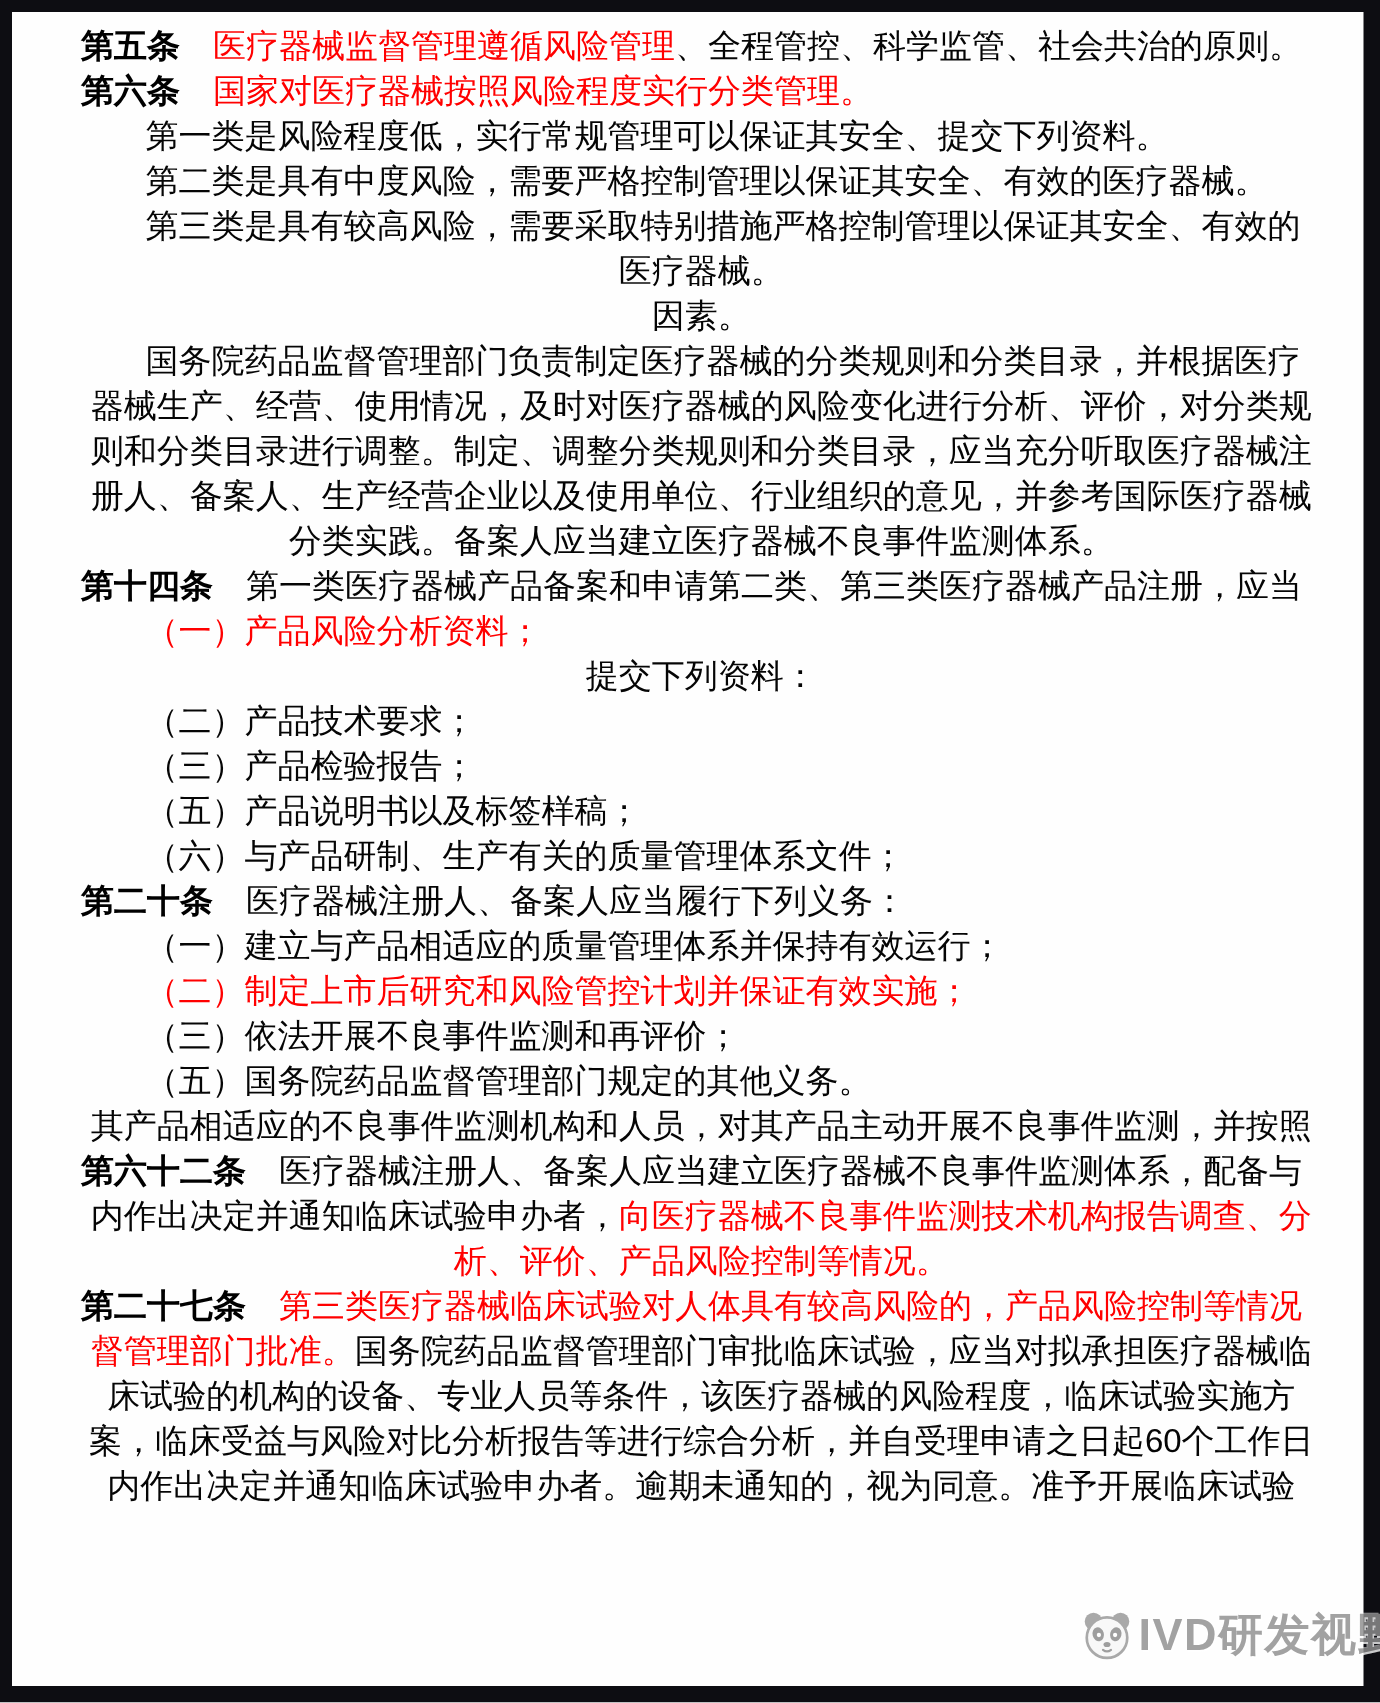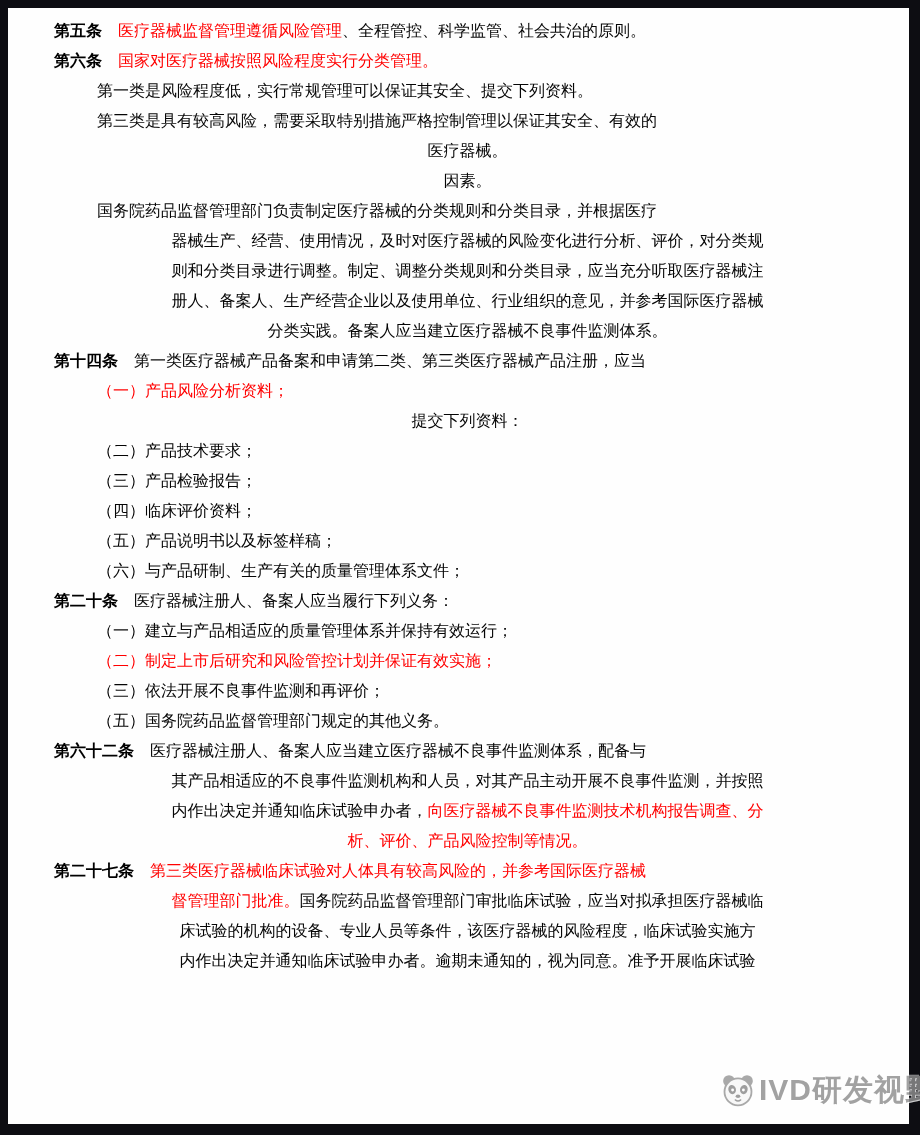--- a/index.html
+++ b/index.html
@@ -17,7 +17,7 @@
   .doc-body { width:100%; }
   .line {
     white-space:nowrap; height:30px; line-height:30px;
-    font-size:16px; color:#050505; letter-spacing:0;
+    font-size:22px; color:#050505; letter-spacing:0;
   }
   .ind-none    { padding-left:0;text-align:center; }
   .ind-article { padding-left:24px; }

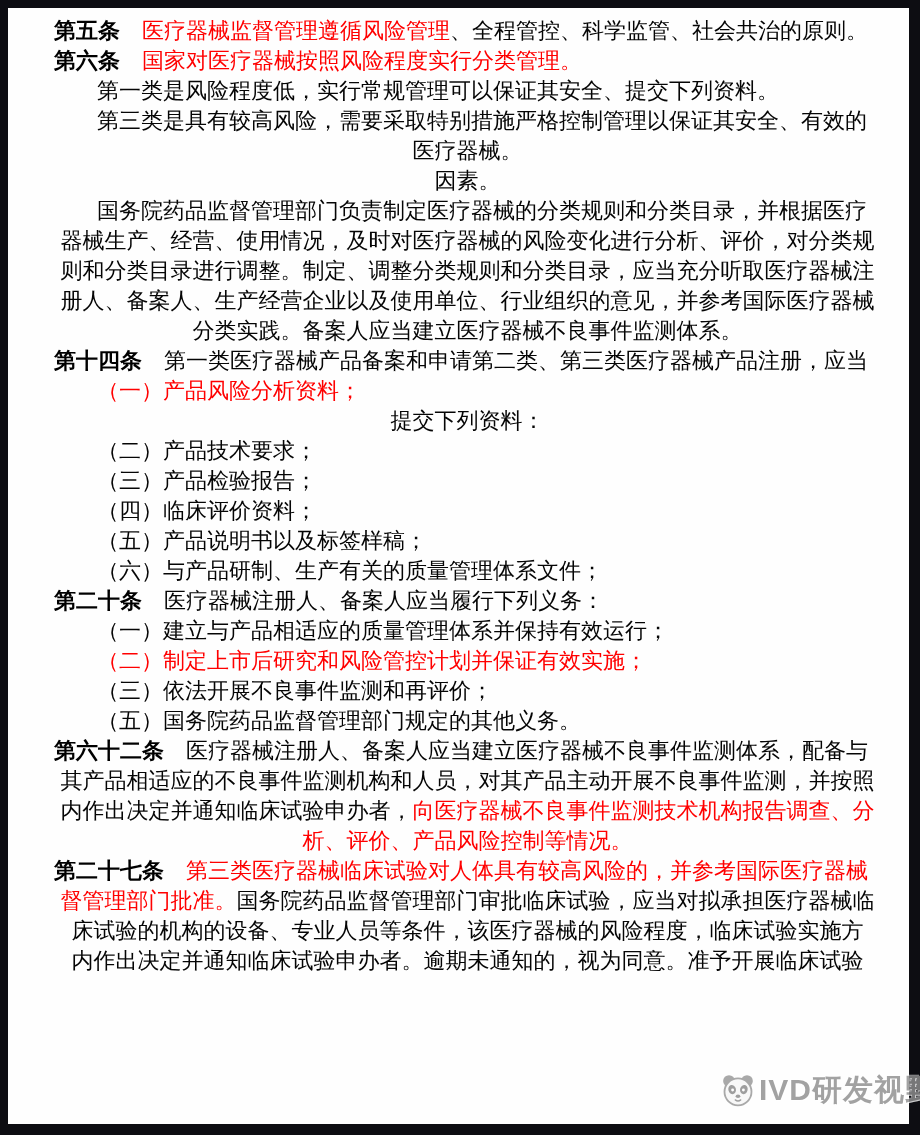--- a/index.html
+++ b/index.html
@@ -46,6 +46,7 @@
         <p class="line ind-article"><span class="seg-bold">第五条　</span><span class="seg-red">医疗器械监督管理遵循风险管理</span><span class="seg-normal">、全程管控、科学监管、社会共治的原则。</span></p>
         <p class="line ind-article"><span class="seg-bold">第六条　</span><span class="seg-red">国家对医疗器械按照风险程度实行分类管理。</span></p>
         <p class="line ind-par"><span class="seg-normal">第一类是风险程度低，实行常规管理可以保证其安全、提交下列资料。</span></p>
+        <p class="line ind-par"><span class="seg-normal">第二类是具有中度风险，需要严格控制管理以保证其安全、有效的医疗器械。</span></p>
         <p class="line ind-par"><span class="seg-normal">第三类是具有较高风险，需要采取特别措施严格控制管理以保证其安全、有效的</span></p>
         <p class="line ind-none"><span class="seg-normal">医疗器械。</span></p>
         <p class="line ind-none"><span class="seg-normal">因素。</span></p>

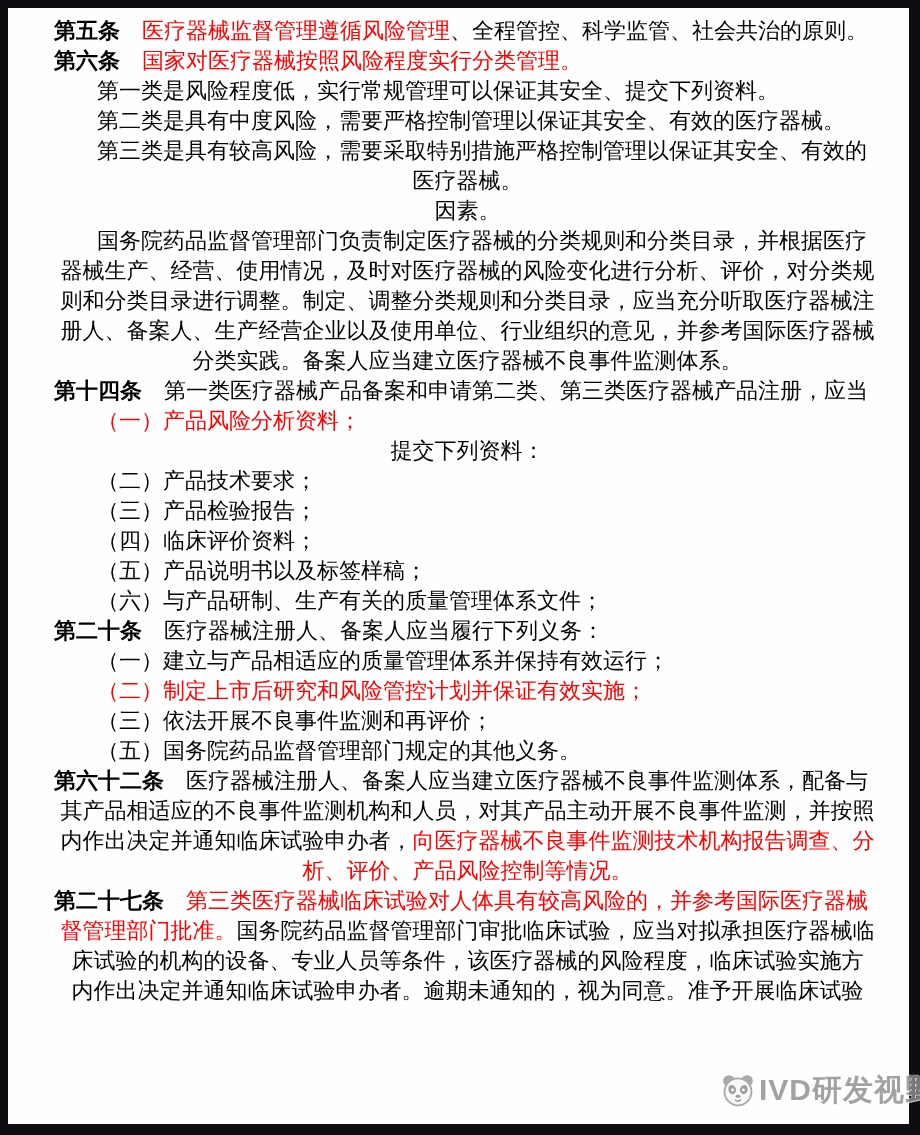--- a/index.html
+++ b/index.html
@@ -60,7 +60,6 @@
         <p class="line ind-none"><span class="seg-normal">提交下列资料：</span></p>
         <p class="line ind-par"><span class="seg-normal">（二）产品技术要求；</span></p>
         <p class="line ind-par"><span class="seg-normal">（三）产品检验报告；</span></p>
-        <p class="line ind-par"><span class="seg-normal">（四）临床评价资料；</span></p>
         <p class="line ind-par"><span class="seg-normal">（五）产品说明书以及标签样稿；</span></p>
         <p class="line ind-par"><span class="seg-normal">（六）与产品研制、生产有关的质量管理体系文件；</span></p>
         <p class="line ind-article"><span class="seg-bold">第二十条　</span><span class="seg-normal">医疗器械注册人、备案人应当履行下列义务：</span></p>

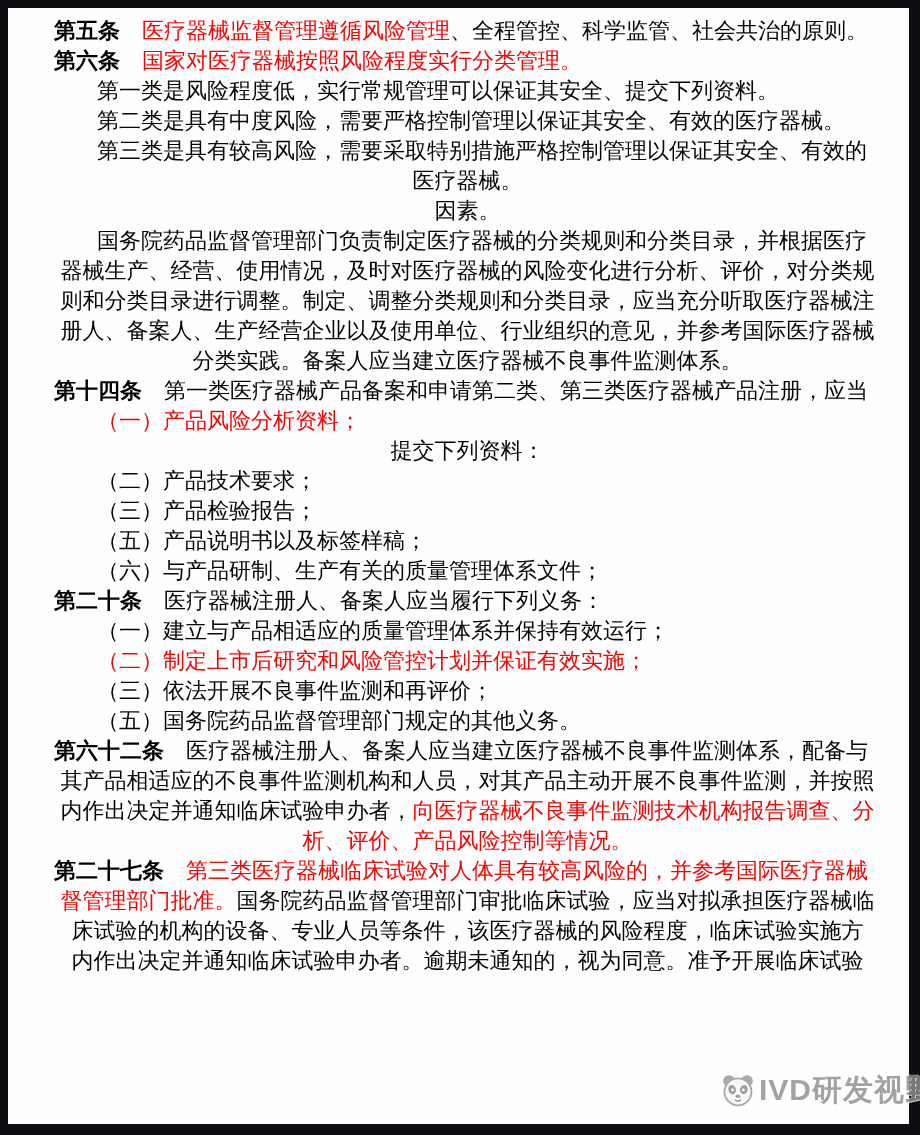--- a/index.html
+++ b/index.html
@@ -67,8 +67,8 @@
         <p class="line ind-par"><span class="seg-red">（二）制定上市后研究和风险管控计划并保证有效实施；</span></p>
         <p class="line ind-par"><span class="seg-normal">（三）依法开展不良事件监测和再评价；</span></p>
         <p class="line ind-par"><span class="seg-normal">（五）国务院药品监督管理部门规定的其他义务。</span></p>
+        <p class="line ind-none"><span class="seg-normal">其产品相适应的不良事件监测机构和人员，对其产品主动开展不良事件监测，并按照</span></p>
         <p class="line ind-article"><span class="seg-bold">第六十二条　</span><span class="seg-normal">医疗器械注册人、备案人应当建立医疗器械不良事件监测体系，配备与</span></p>
-        <p class="line ind-none"><span class="seg-normal">其产品相适应的不良事件监测机构和人员，对其产品主动开展不良事件监测，并按照</span></p>
         <p class="line ind-none"><span class="seg-normal">内作出决定并通知临床试验申办者，</span><span class="seg-red">向医疗器械不良事件监测技术机构报告调查、分</span></p>
         <p class="line ind-none"><span class="seg-red">析、评价、产品风险控制等情况。</span></p>
         <p class="line ind-article"><span class="seg-bold">第二十七条　</span><span class="seg-red">第三类医疗器械临床试验对人体具有较高风险的，并参考国际医疗器械</span></p>

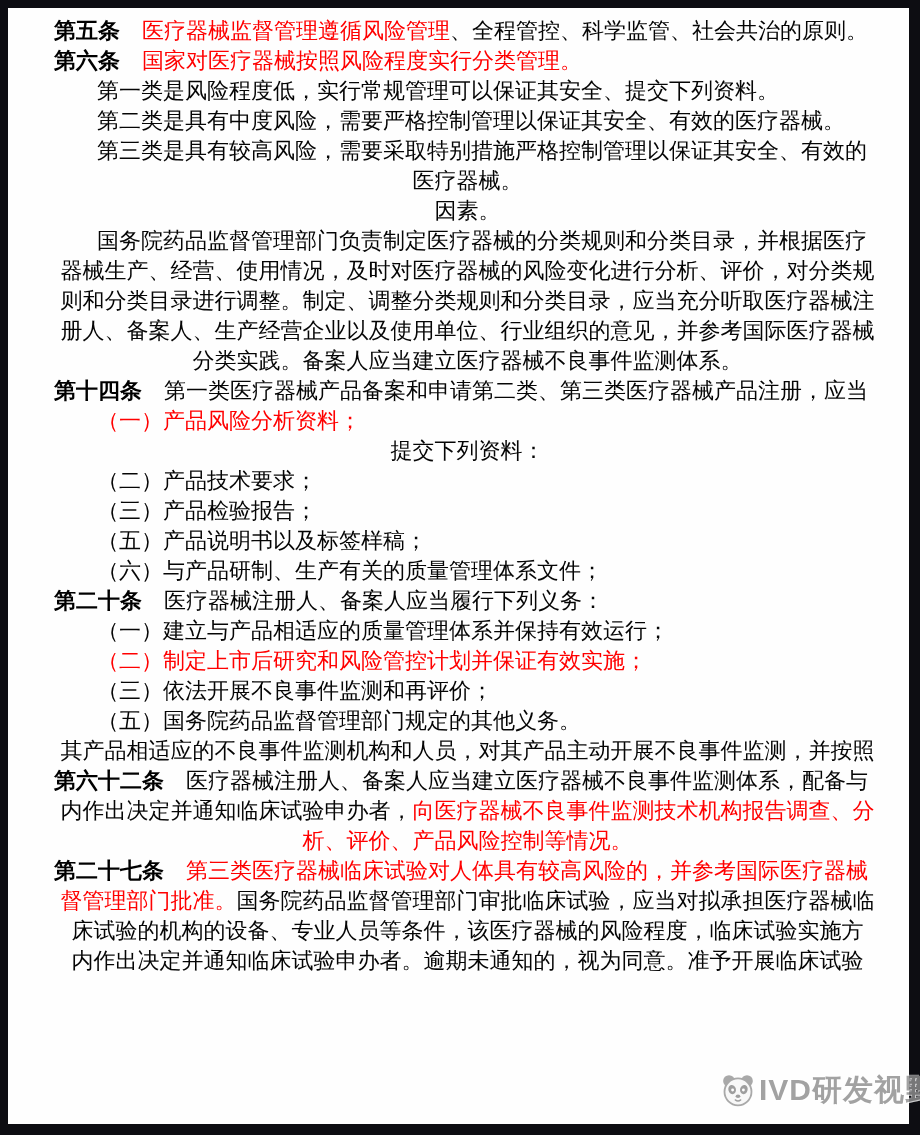--- a/index.html
+++ b/index.html
@@ -71,7 +71,7 @@
         <p class="line ind-article"><span class="seg-bold">第六十二条　</span><span class="seg-normal">医疗器械注册人、备案人应当建立医疗器械不良事件监测体系，配备与</span></p>
         <p class="line ind-none"><span class="seg-normal">内作出决定并通知临床试验申办者，</span><span class="seg-red">向医疗器械不良事件监测技术机构报告调查、分</span></p>
         <p class="line ind-none"><span class="seg-red">析、评价、产品风险控制等情况。</span></p>
-        <p class="line ind-article"><span class="seg-bold">第二十七条　</span><span class="seg-red">第三类医疗器械临床试验对人体具有较高风险的，并参考国际医疗器械</span></p>
+        <p class="line ind-article"><span class="seg-bold">第二十七条　</span><span class="seg-red">第三类医疗器械临床试验对人体具有较高风险的，产品风险控制等情况</span></p>
         <p class="line ind-none"><span class="seg-red">督管理部门批准。</span><span class="seg-normal">国务院药品监督管理部门审批临床试验，应当对拟承担医疗器械临</span></p>
         <p class="line ind-none"><span class="seg-normal">床试验的机构的设备、专业人员等条件，该医疗器械的风险程度，临床试验实施方</span></p>
         <p class="line ind-none"><span class="seg-normal">内作出决定并通知临床试验申办者。逾期未通知的，视为同意。准予开展临床试验</span></p>

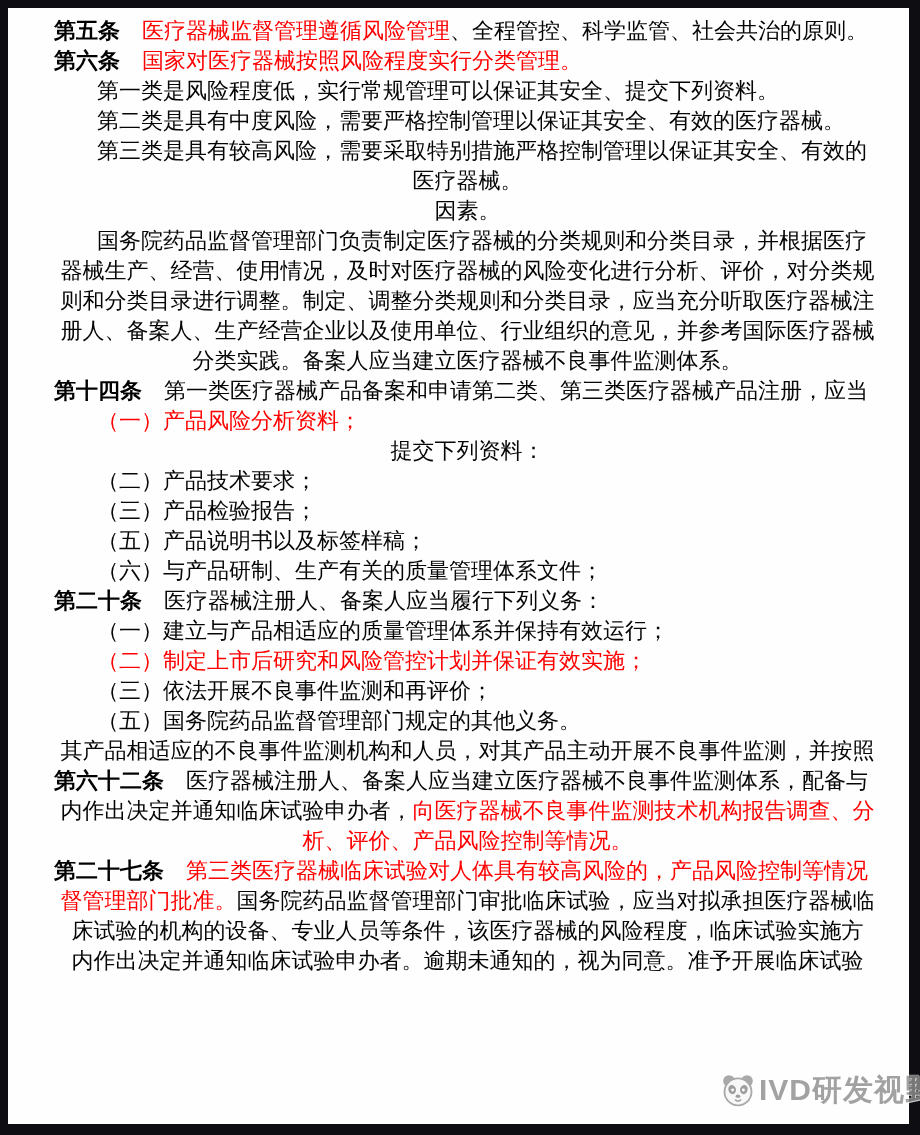--- a/index.html
+++ b/index.html
@@ -74,6 +74,7 @@
         <p class="line ind-article"><span class="seg-bold">第二十七条　</span><span class="seg-red">第三类医疗器械临床试验对人体具有较高风险的，产品风险控制等情况</span></p>
         <p class="line ind-none"><span class="seg-red">督管理部门批准。</span><span class="seg-normal">国务院药品监督管理部门审批临床试验，应当对拟承担医疗器械临</span></p>
         <p class="line ind-none"><span class="seg-normal">床试验的机构的设备、专业人员等条件，该医疗器械的风险程度，临床试验实施方</span></p>
+        <p class="line ind-none"><span class="seg-normal">案，临床受益与风险对比分析报告等进行综合分析，并自受理申请之日起60个工作日</span></p>
         <p class="line ind-none"><span class="seg-normal">内作出决定并通知临床试验申办者。逾期未通知的，视为同意。准予开展临床试验</span></p>
       </div>
   </div>

